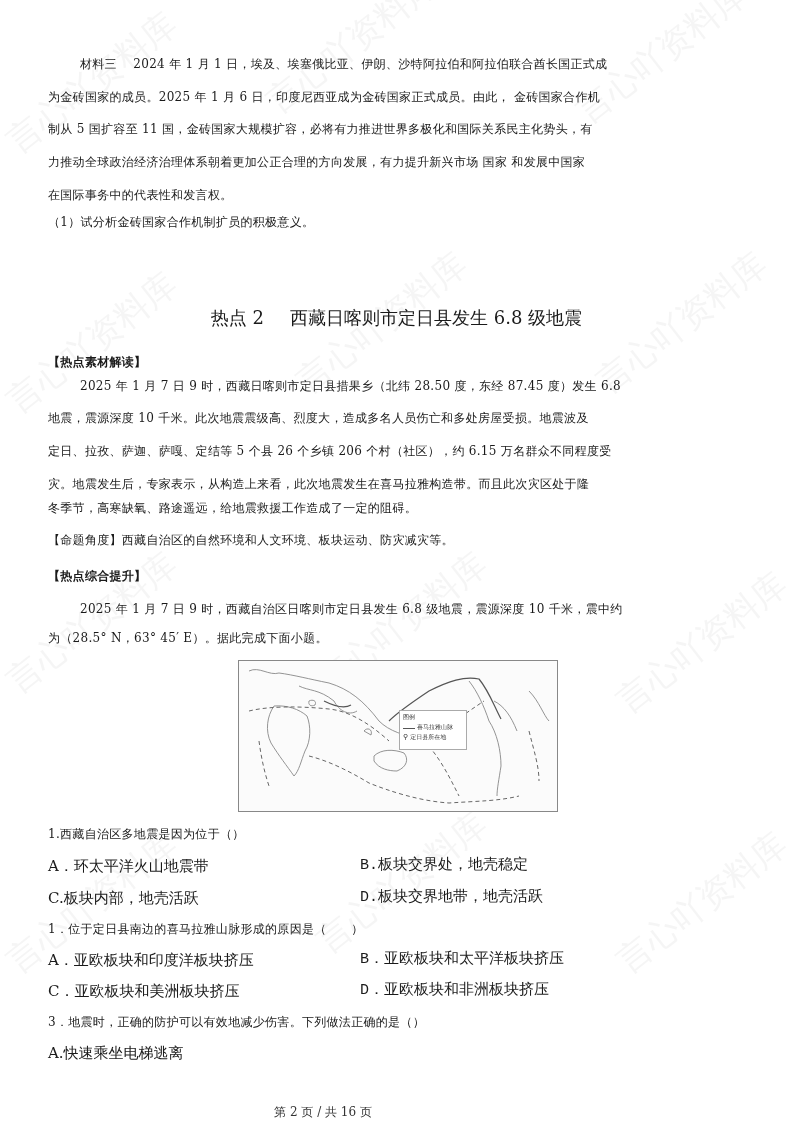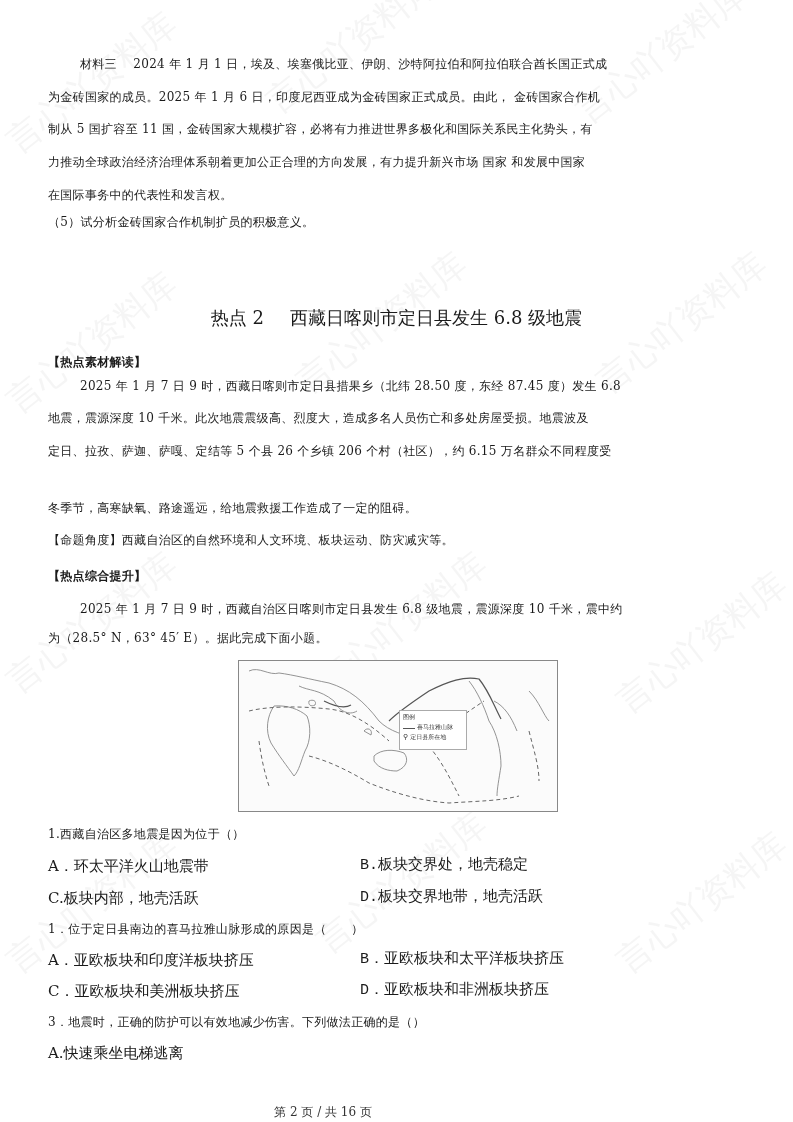--- a/index.html
+++ b/index.html
@@ -73,7 +73,7 @@
   <div class="line" style="top:119px;">制从 5 国扩容至 11 国，金砖国家大规模扩容，必将有力推进世界多极化和国际关系民主化势头，有</div>
   <div class="line" style="top:152px;">力推动全球政治经济治理体系朝着更加公正合理的方向发展，有力提升新兴市场 国家 和发展中国家</div>
   <div class="line" style="top:185px;">在国际事务中的代表性和发言权。</div>
-  <div class="line" style="top:212px;">（5）试分析金砖国家合作机制扩员的积极意义。</div>
+  <div class="line" style="top:212px;">（1）试分析金砖国家合作机制扩员的积极意义。</div>
 
   <div class="title">
     <span>热点 2</span><span class="gap"></span><span>西藏日喀则市定日县发生 6.8 级地震</span>

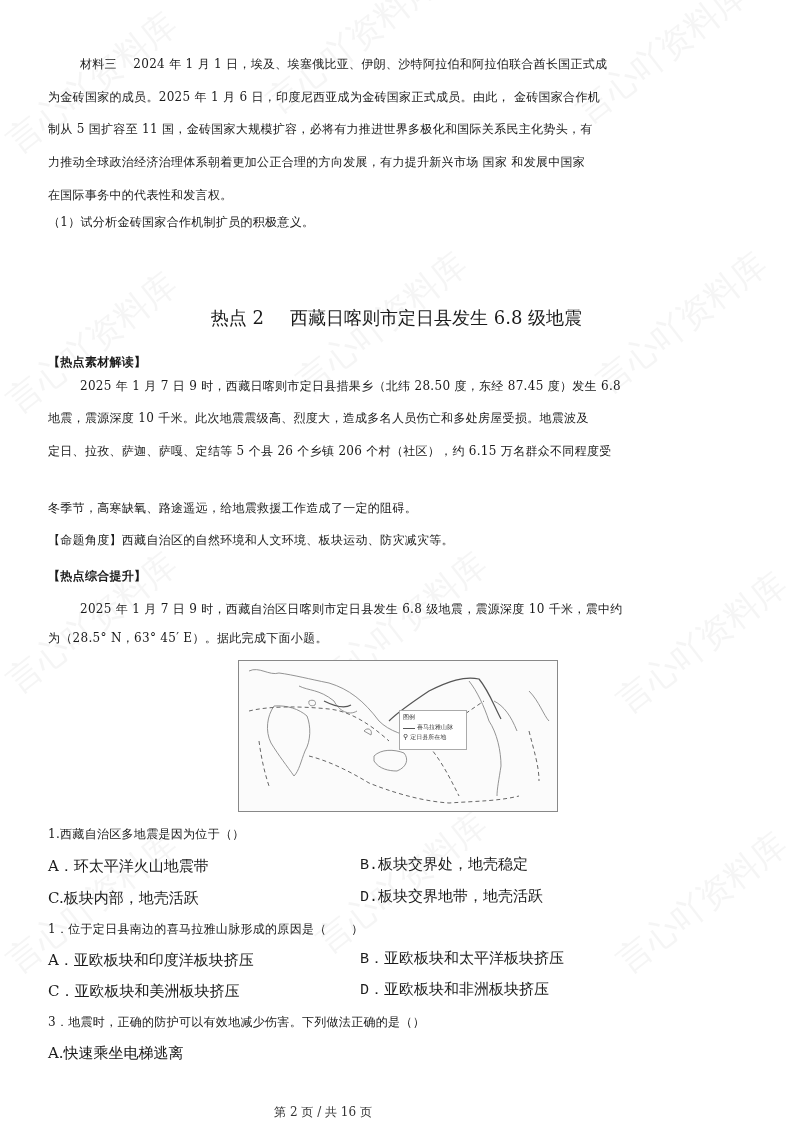--- a/index.html
+++ b/index.html
@@ -83,6 +83,7 @@
   <div class="line indent" style="top:376px;">2025 年 1 月 7 日 9 时，西藏日喀则市定日县措果乡（北纬 28.50 度，东经 87.45 度）发生 6.8</div>
   <div class="line" style="top:408px;">地震，震源深度 10 千米。此次地震震级高、烈度大，造成多名人员伤亡和多处房屋受损。地震波及</div>
   <div class="line" style="top:441px;">定日、拉孜、萨迦、萨嘎、定结等 5 个县 26 个乡镇 206 个村（社区），约 6.15 万名群众不同程度受</div>
+  <div class="line" style="top:474px;">灾。地震发生后，专家表示，从构造上来看，此次地震发生在喜马拉雅构造带。而且此次灾区处于隆</div>
   <div class="line" style="top:498px;">冬季节，高寒缺氧、路途遥远，给地震救援工作造成了一定的阻碍。</div>
   <div class="line" style="top:530px;">【命题角度】西藏自治区的自然环境和人文环境、板块运动、防灾减灾等。</div>
 

